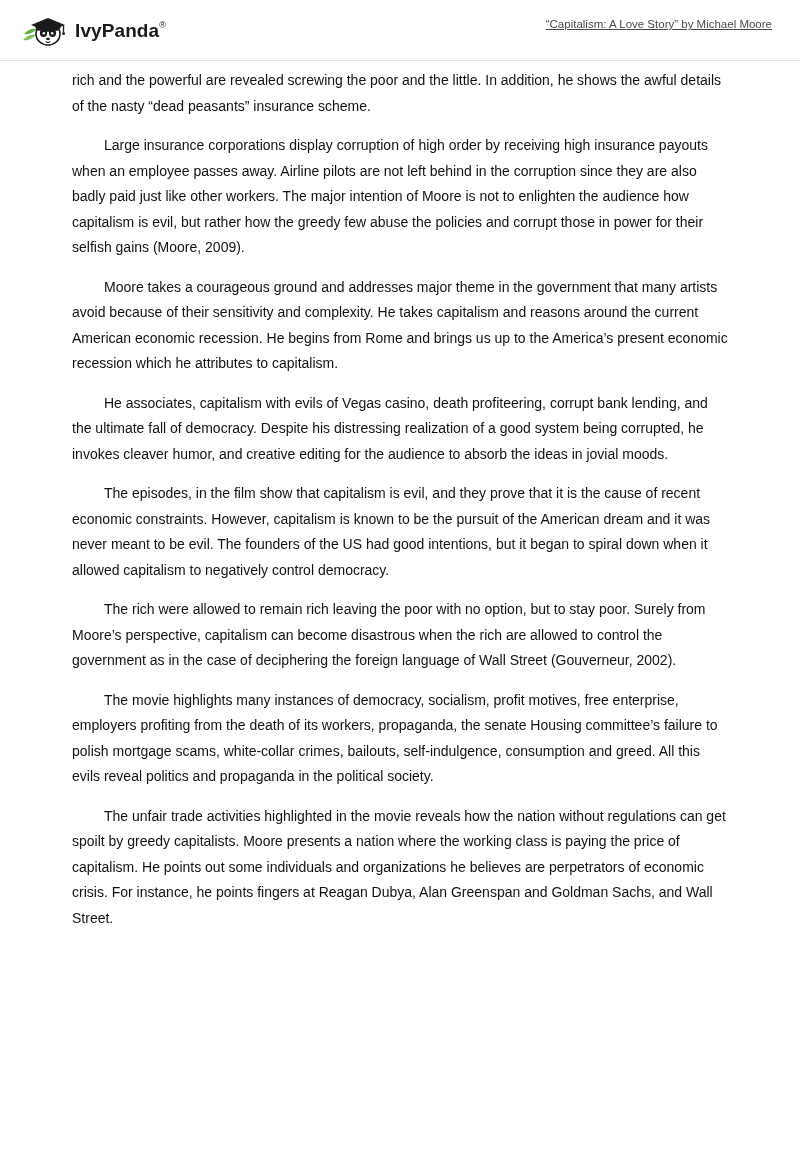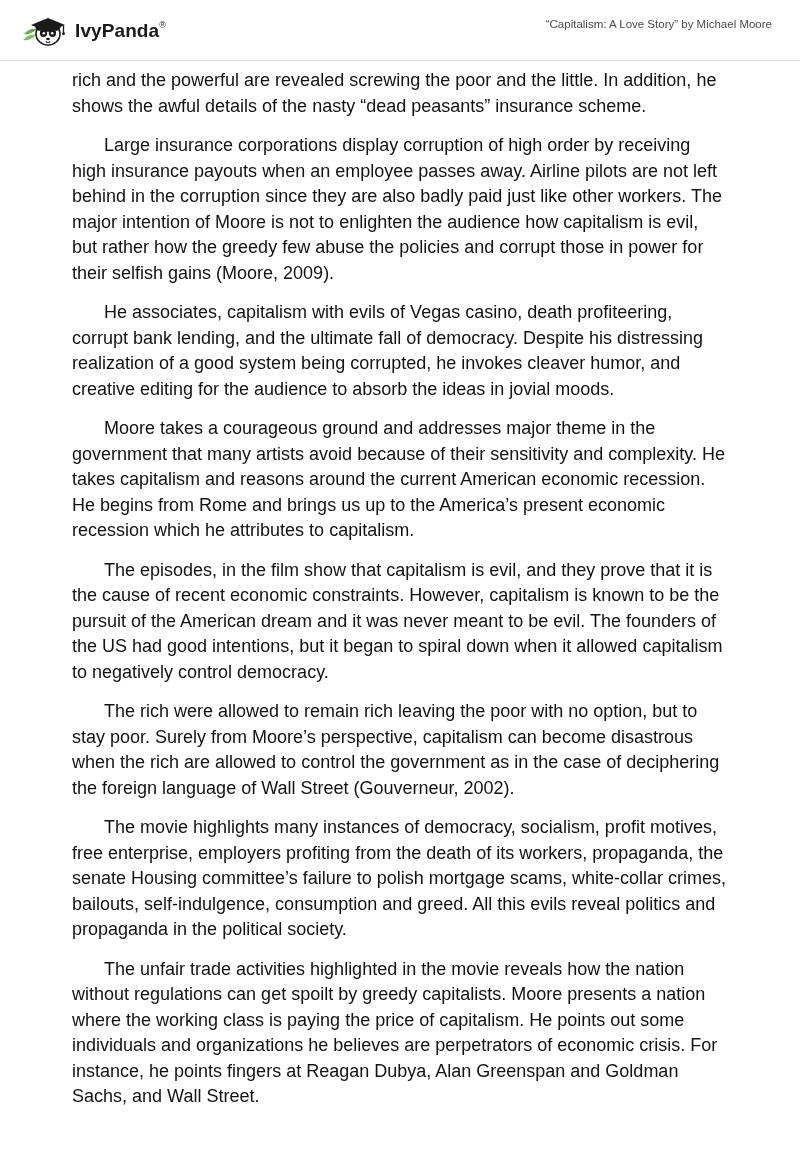--- a/index.html
+++ b/index.html
@@ -67,6 +67,7 @@
     text-align: right;
     max-width: 430px;
     line-height: 1.4;
+    text-decoration: underline;
   }
   .header-rule {
     position: absolute;

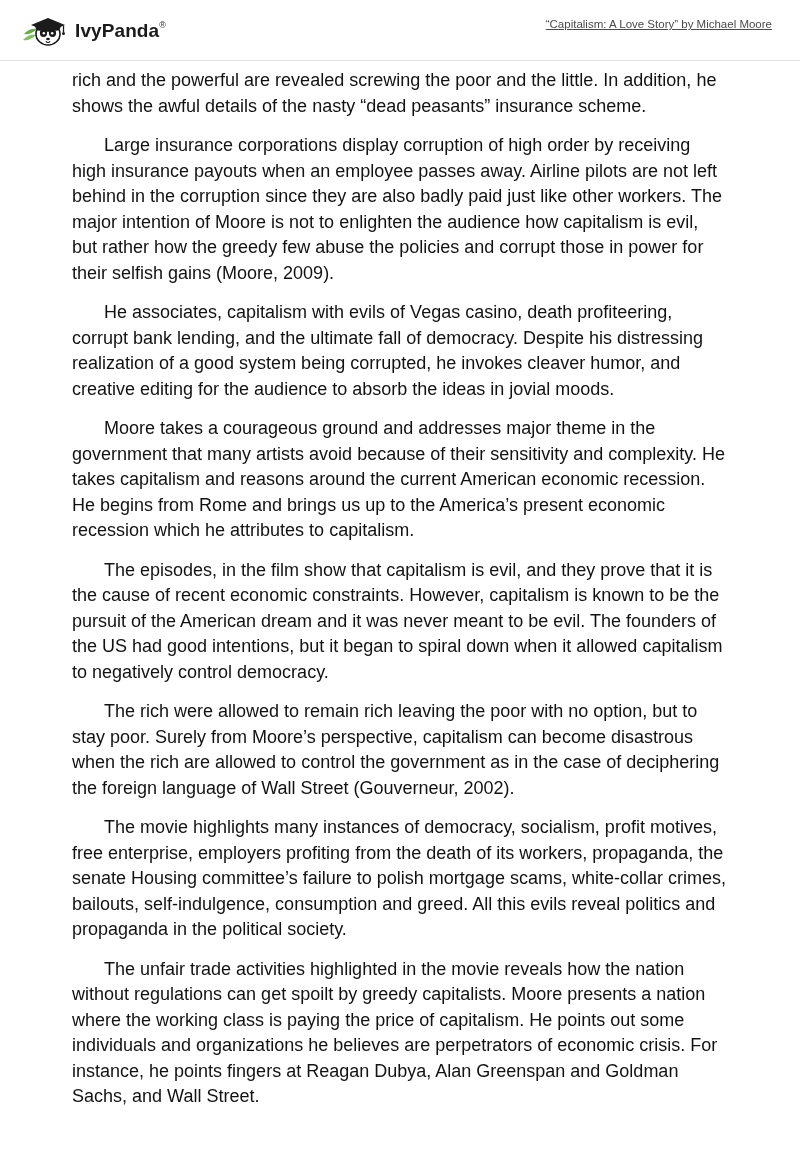--- a/index.html
+++ b/index.html
@@ -85,7 +85,7 @@
   }
   .content p {
     margin: 0 0 14px 0;
-    font-size: 18px;
+    font-size: 14px;
     line-height: 25.5px;
     color: #121212;
     text-align: left;

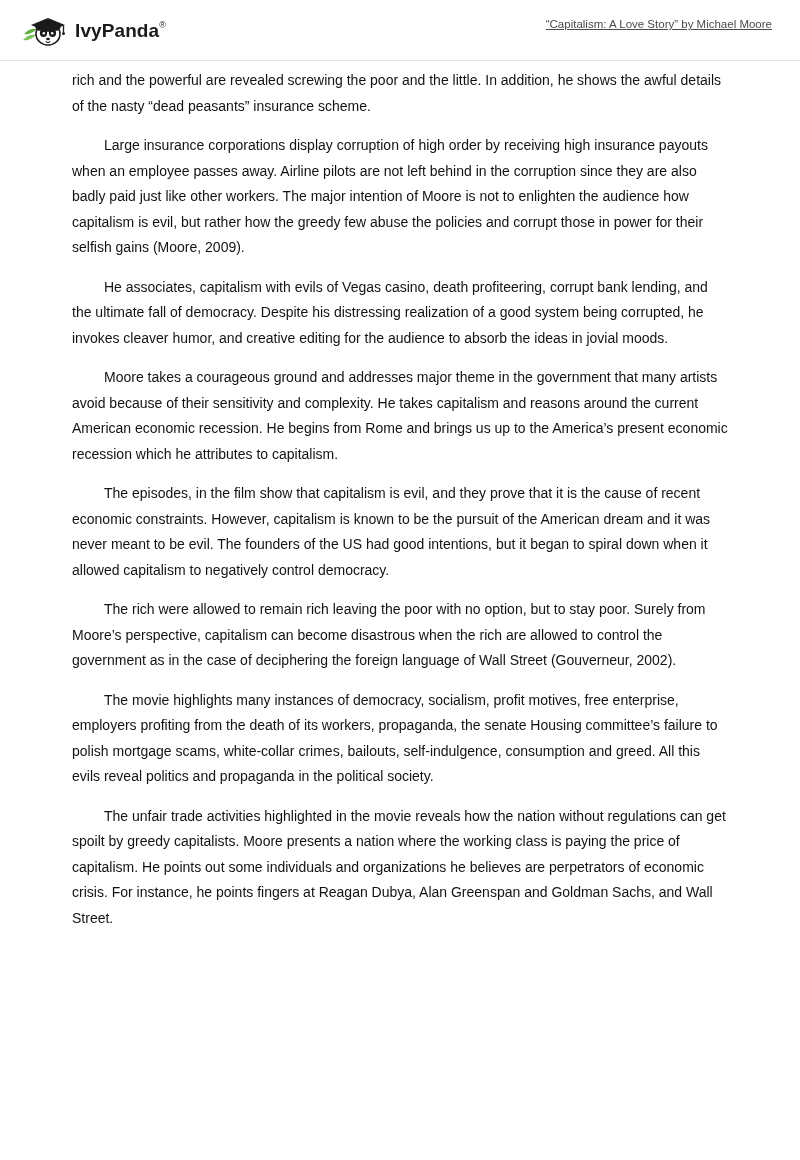--- a/index.html
+++ b/index.html
@@ -143,8 +143,8 @@
   <div class="content">
     <p>rich and the powerful are revealed screwing the poor and the little. In addition, he shows the awful details of the nasty “dead peasants” insurance scheme.</p>
     <p class="indent">Large insurance corporations display corruption of high order by receiving high insurance payouts when an employee passes away. Airline pilots are not left behind in the corruption since they are also badly paid just like other workers. The major intention of Moore is not to enlighten the audience how capitalism is evil, but rather how the greedy few abuse the policies and corrupt those in power for their selfish gains (Moore, 2009).</p>
+    <p class="indent">Moore takes a courageous ground and addresses major theme in the government that many artists avoid because of their sensitivity and complexity. He takes capitalism and reasons around the current American economic recession. He begins from Rome and brings us up to the America’s present economic recession which he attributes to capitalism.</p>
     <p class="indent">He associates, capitalism with evils of Vegas casino, death profiteering, corrupt bank lending, and the ultimate fall of democracy. Despite his distressing realization of a good system being corrupted, he invokes cleaver humor, and creative editing for the audience to absorb the ideas in jovial moods.</p>
-    <p class="indent">Moore takes a courageous ground and addresses major theme in the government that many artists avoid because of their sensitivity and complexity. He takes capitalism and reasons around the current American economic recession. He begins from Rome and brings us up to the America’s present economic recession which he attributes to capitalism.</p>
     <p class="indent">The episodes, in the film show that capitalism is evil, and they prove that it is the cause of recent economic constraints. However, capitalism is known to be the pursuit of the American dream and it was never meant to be evil. The founders of the US had good intentions, but it began to spiral down when it allowed capitalism to negatively control democracy.</p>
     <p class="indent">The rich were allowed to remain rich leaving the poor with no option, but to stay poor. Surely from Moore’s perspective, capitalism can become disastrous when the rich are allowed to control the government as in the case of deciphering the foreign language of Wall Street (Gouverneur, 2002).</p>
     <p class="indent">The movie highlights many instances of democracy, socialism, profit motives, free enterprise, employers profiting from the death of its workers, propaganda, the senate Housing committee’s failure to polish mortgage scams, white-collar crimes, bailouts, self-indulgence, consumption and greed. All this evils reveal politics and propaganda in the political society.</p>

